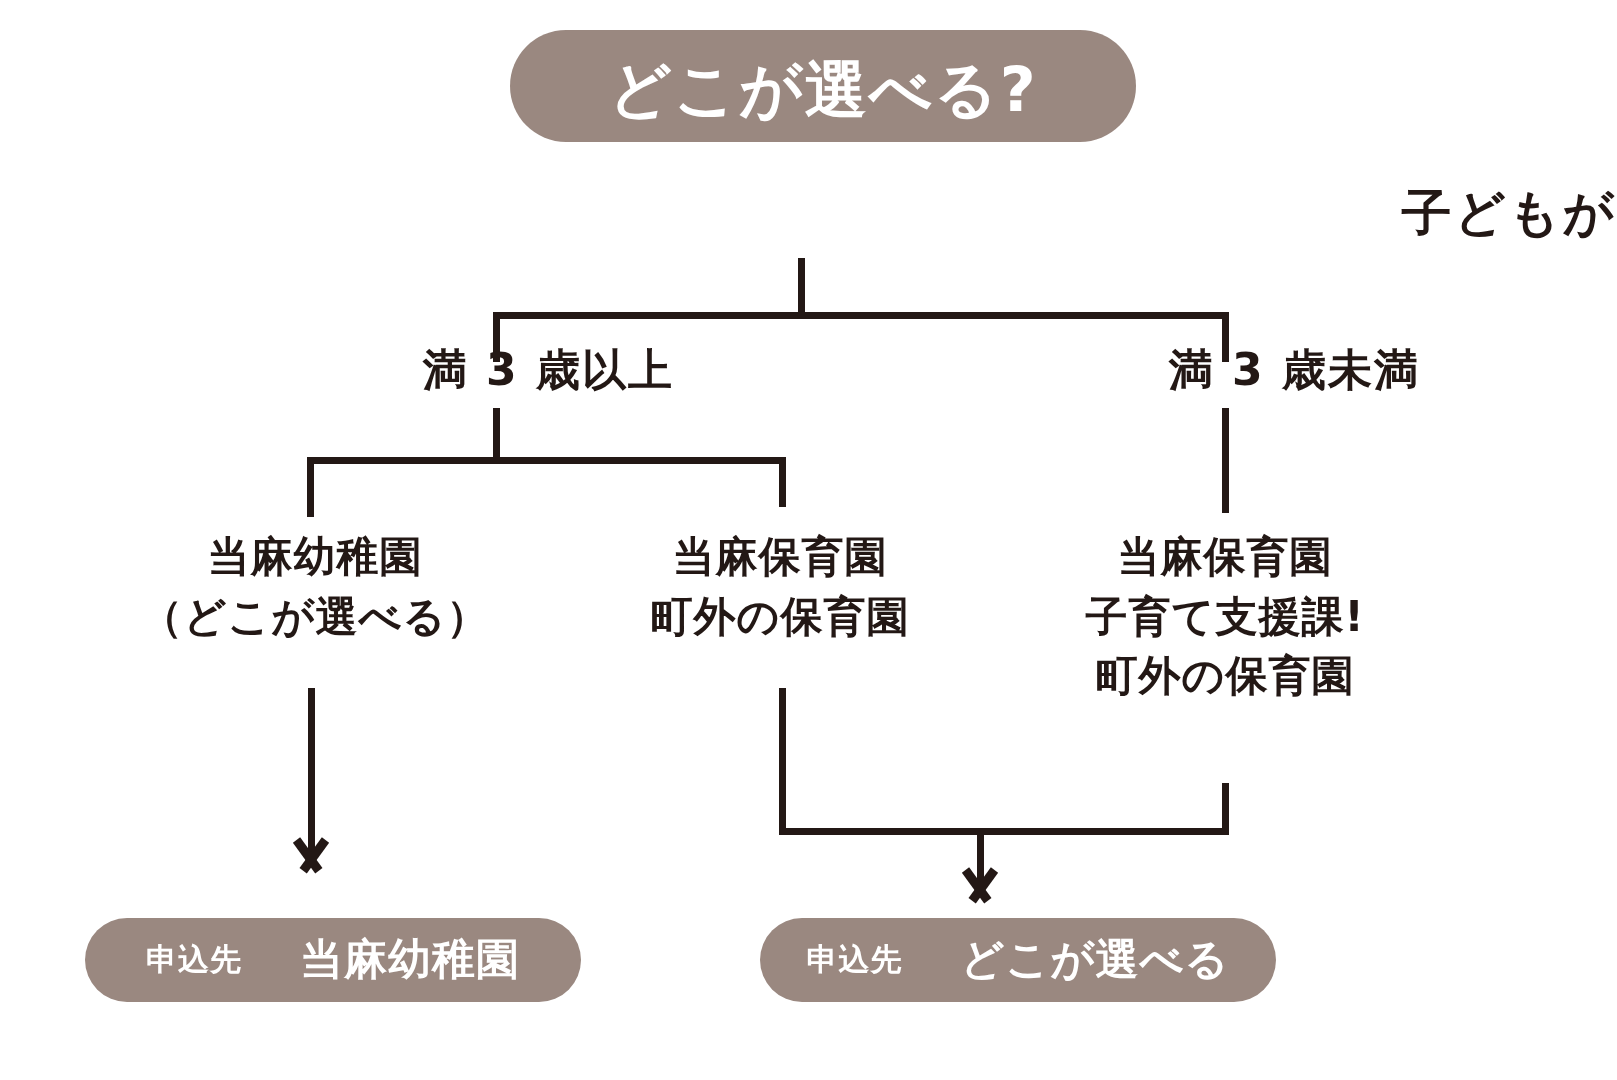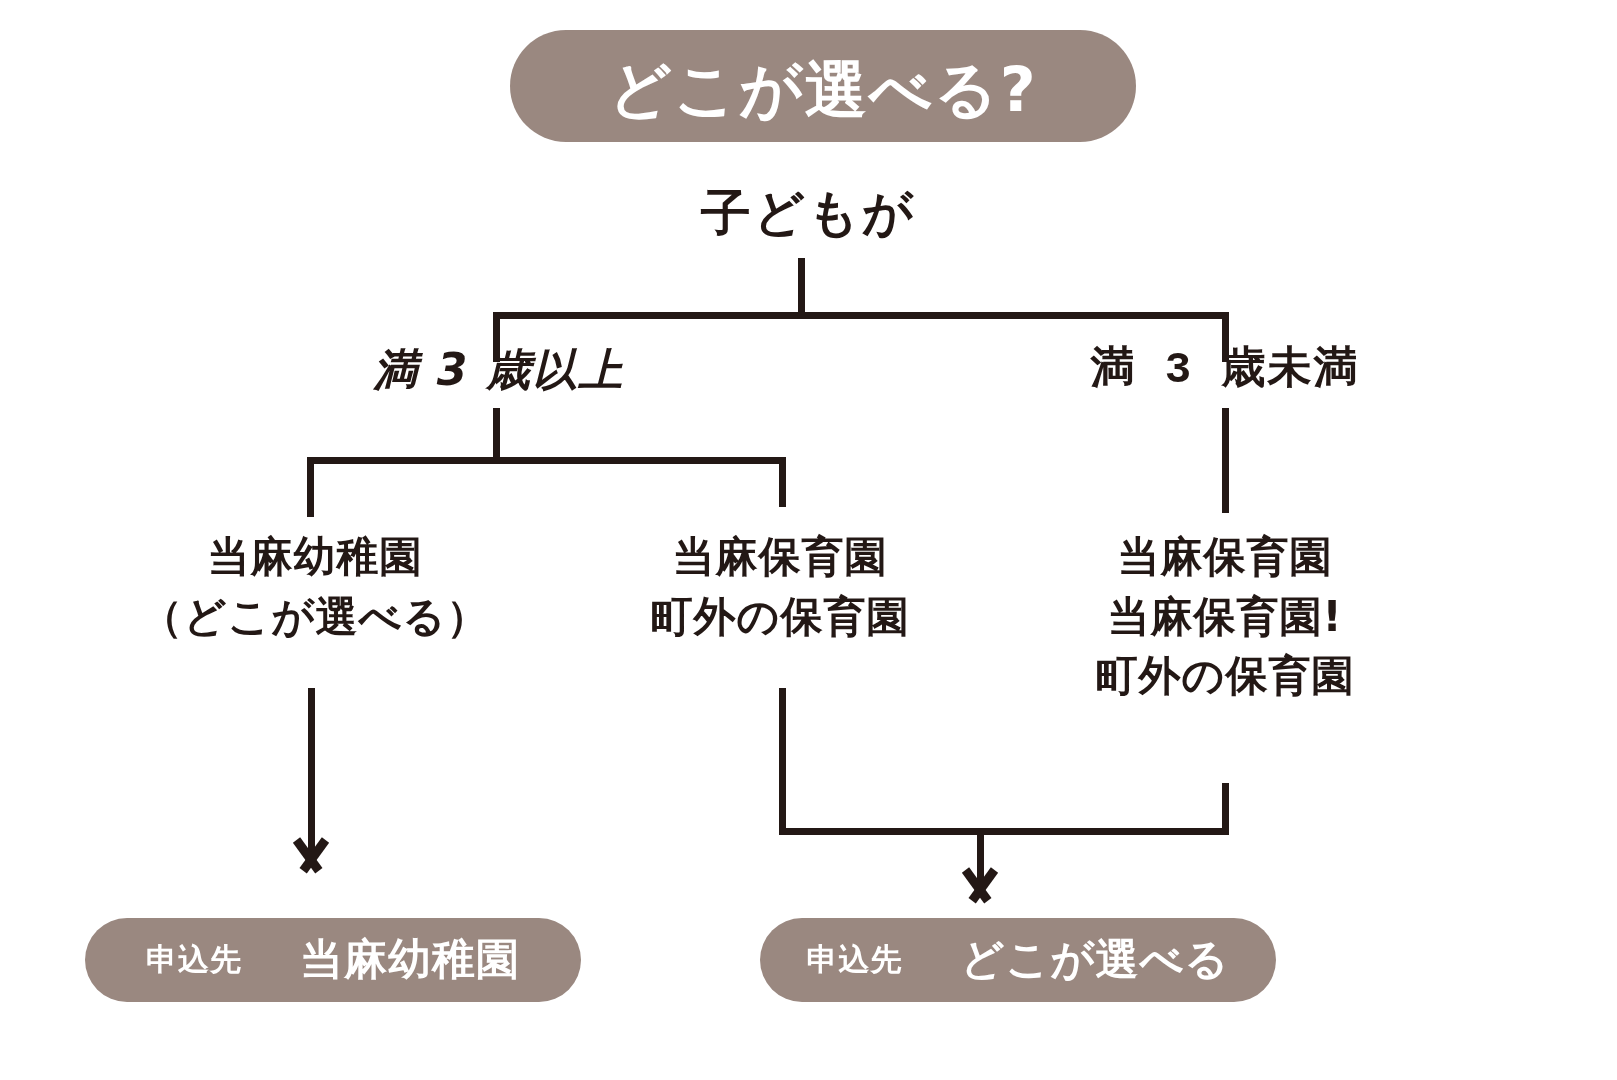--- a/index.html
+++ b/index.html
@@ -79,7 +79,7 @@
     position: absolute;
     color: #231815;
     font-weight: 700;
-    text-align: center;
+    text-align: right;
     white-space: nowrap;
     line-height: 1.0;
   }

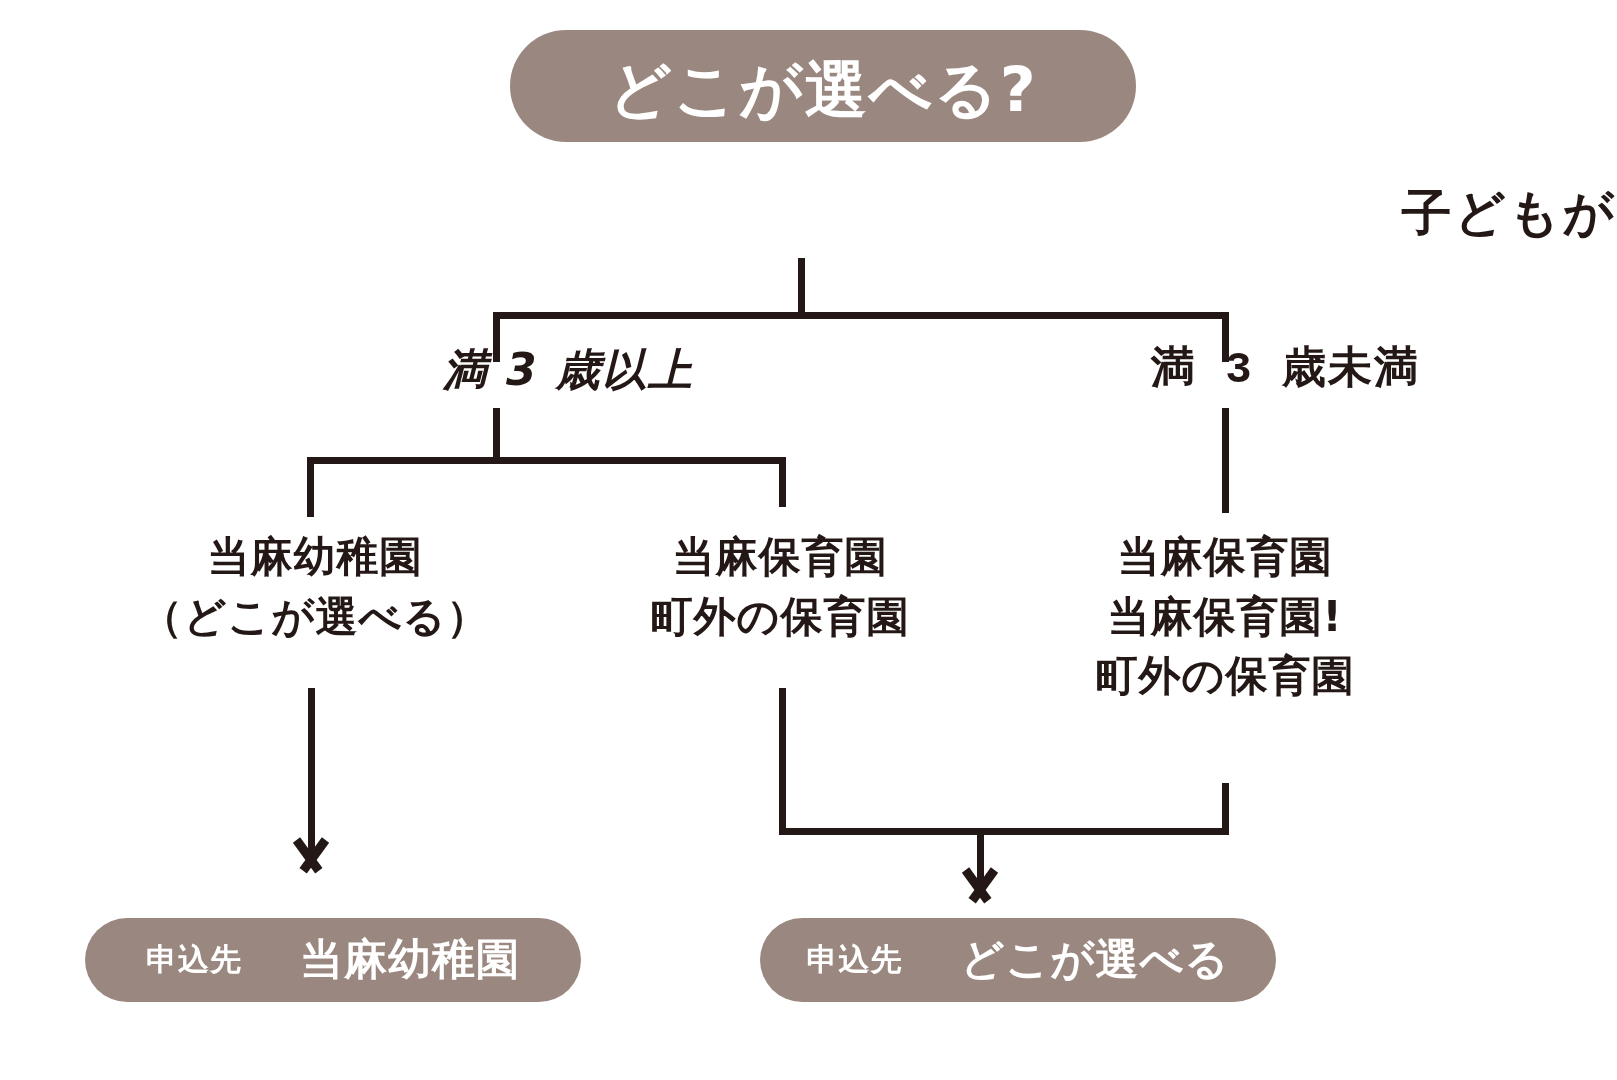--- a/index.html
+++ b/index.html
@@ -95,10 +95,9 @@
     letter-spacing: 2px;
   }
   #branch-label-left {
-    left: 304px;
+    left: 284px;
     top: 348px;
     width: 390px;
-    font-style: italic;
   }
   #branch-label-right {
     left: 1030px;

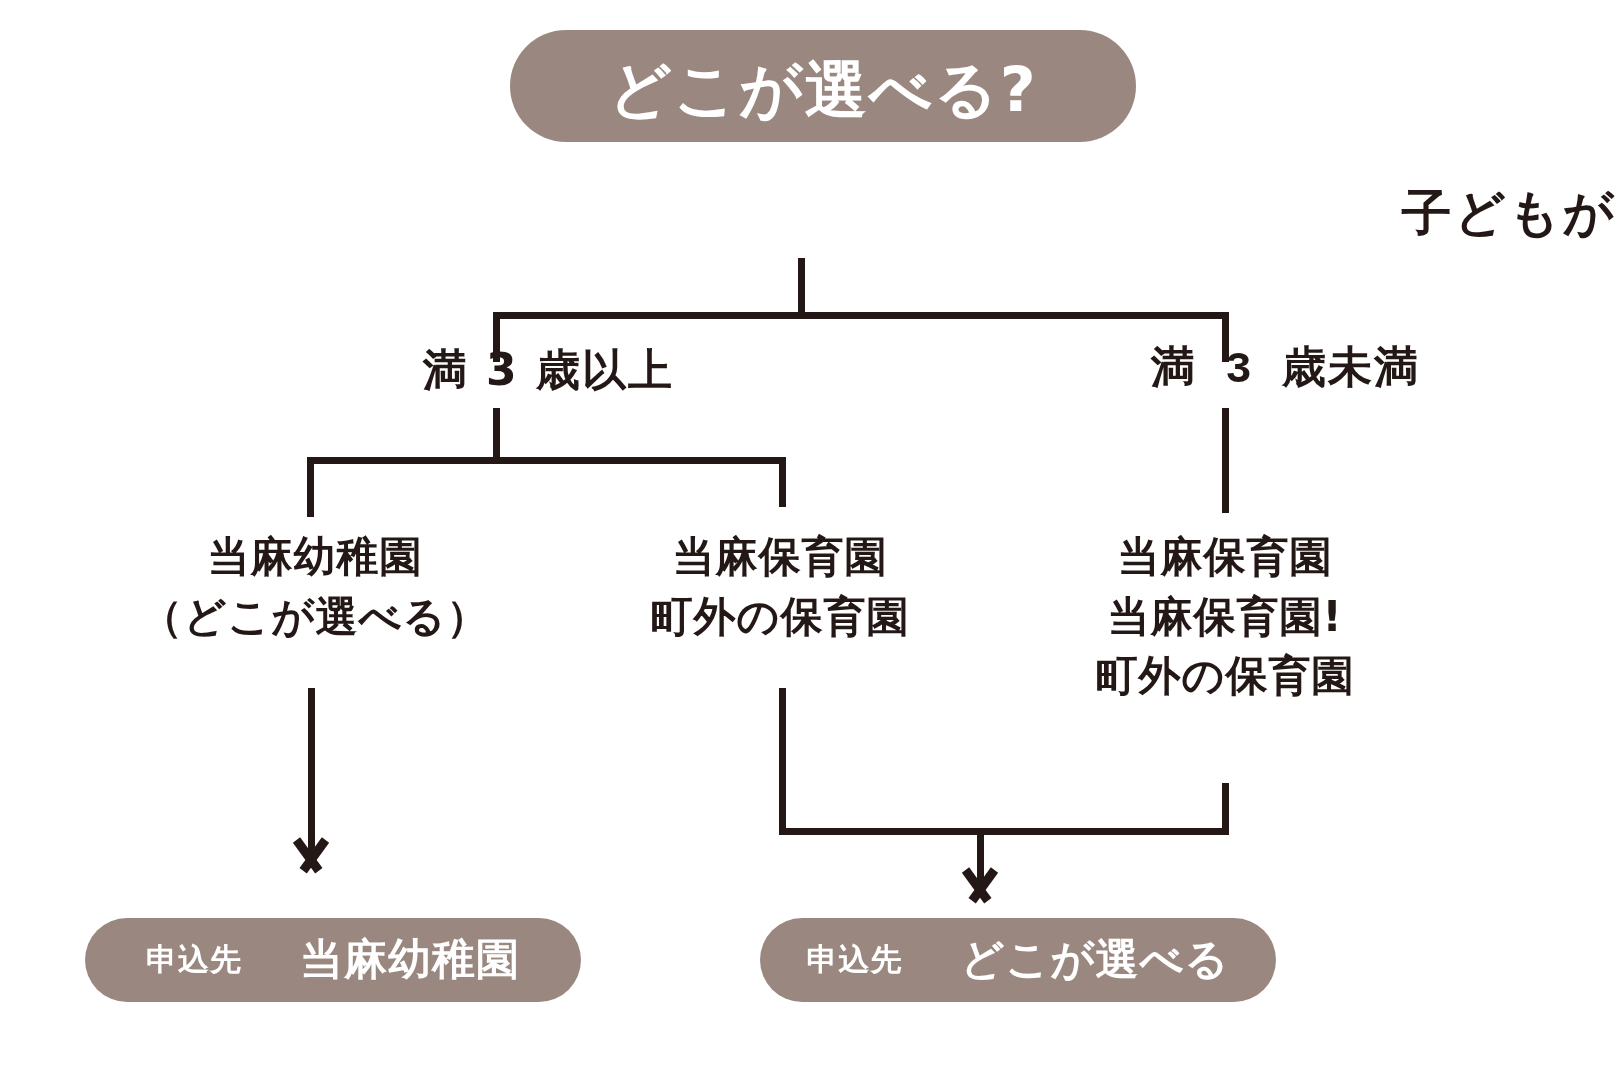--- a/index.html
+++ b/index.html
@@ -103,7 +103,6 @@
     left: 1030px;
     top: 348px;
     width: 390px;
-    font-family: Liberation Mono, monospace;
   }
   .leaf {
     position: absolute;

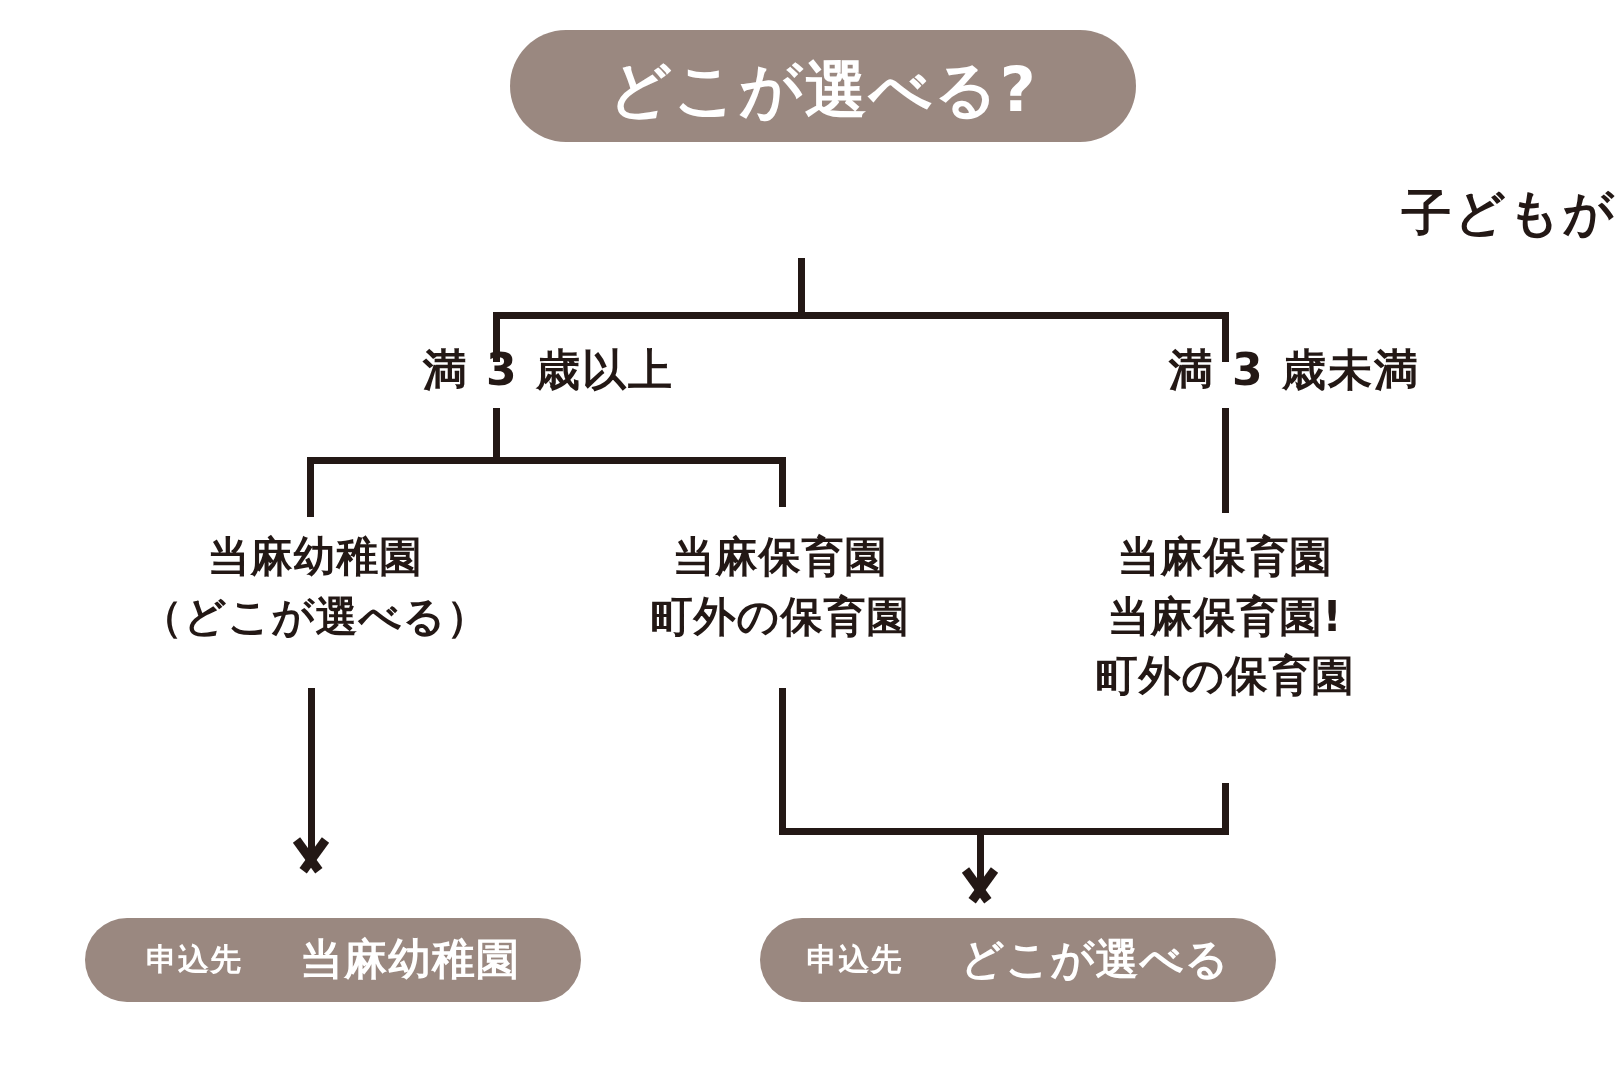--- a/index.html
+++ b/index.html
@@ -228,7 +228,7 @@
 
   <div class="leaf" id="leaf-nursery-right">
     <span class="leaf-line">当麻保育園</span>
-    <span class="leaf-line">当麻保育園!</span>
+    <span class="leaf-line">子育て支援課!</span>
     <span class="leaf-line">町外の保育園</span>
   </div>
 

